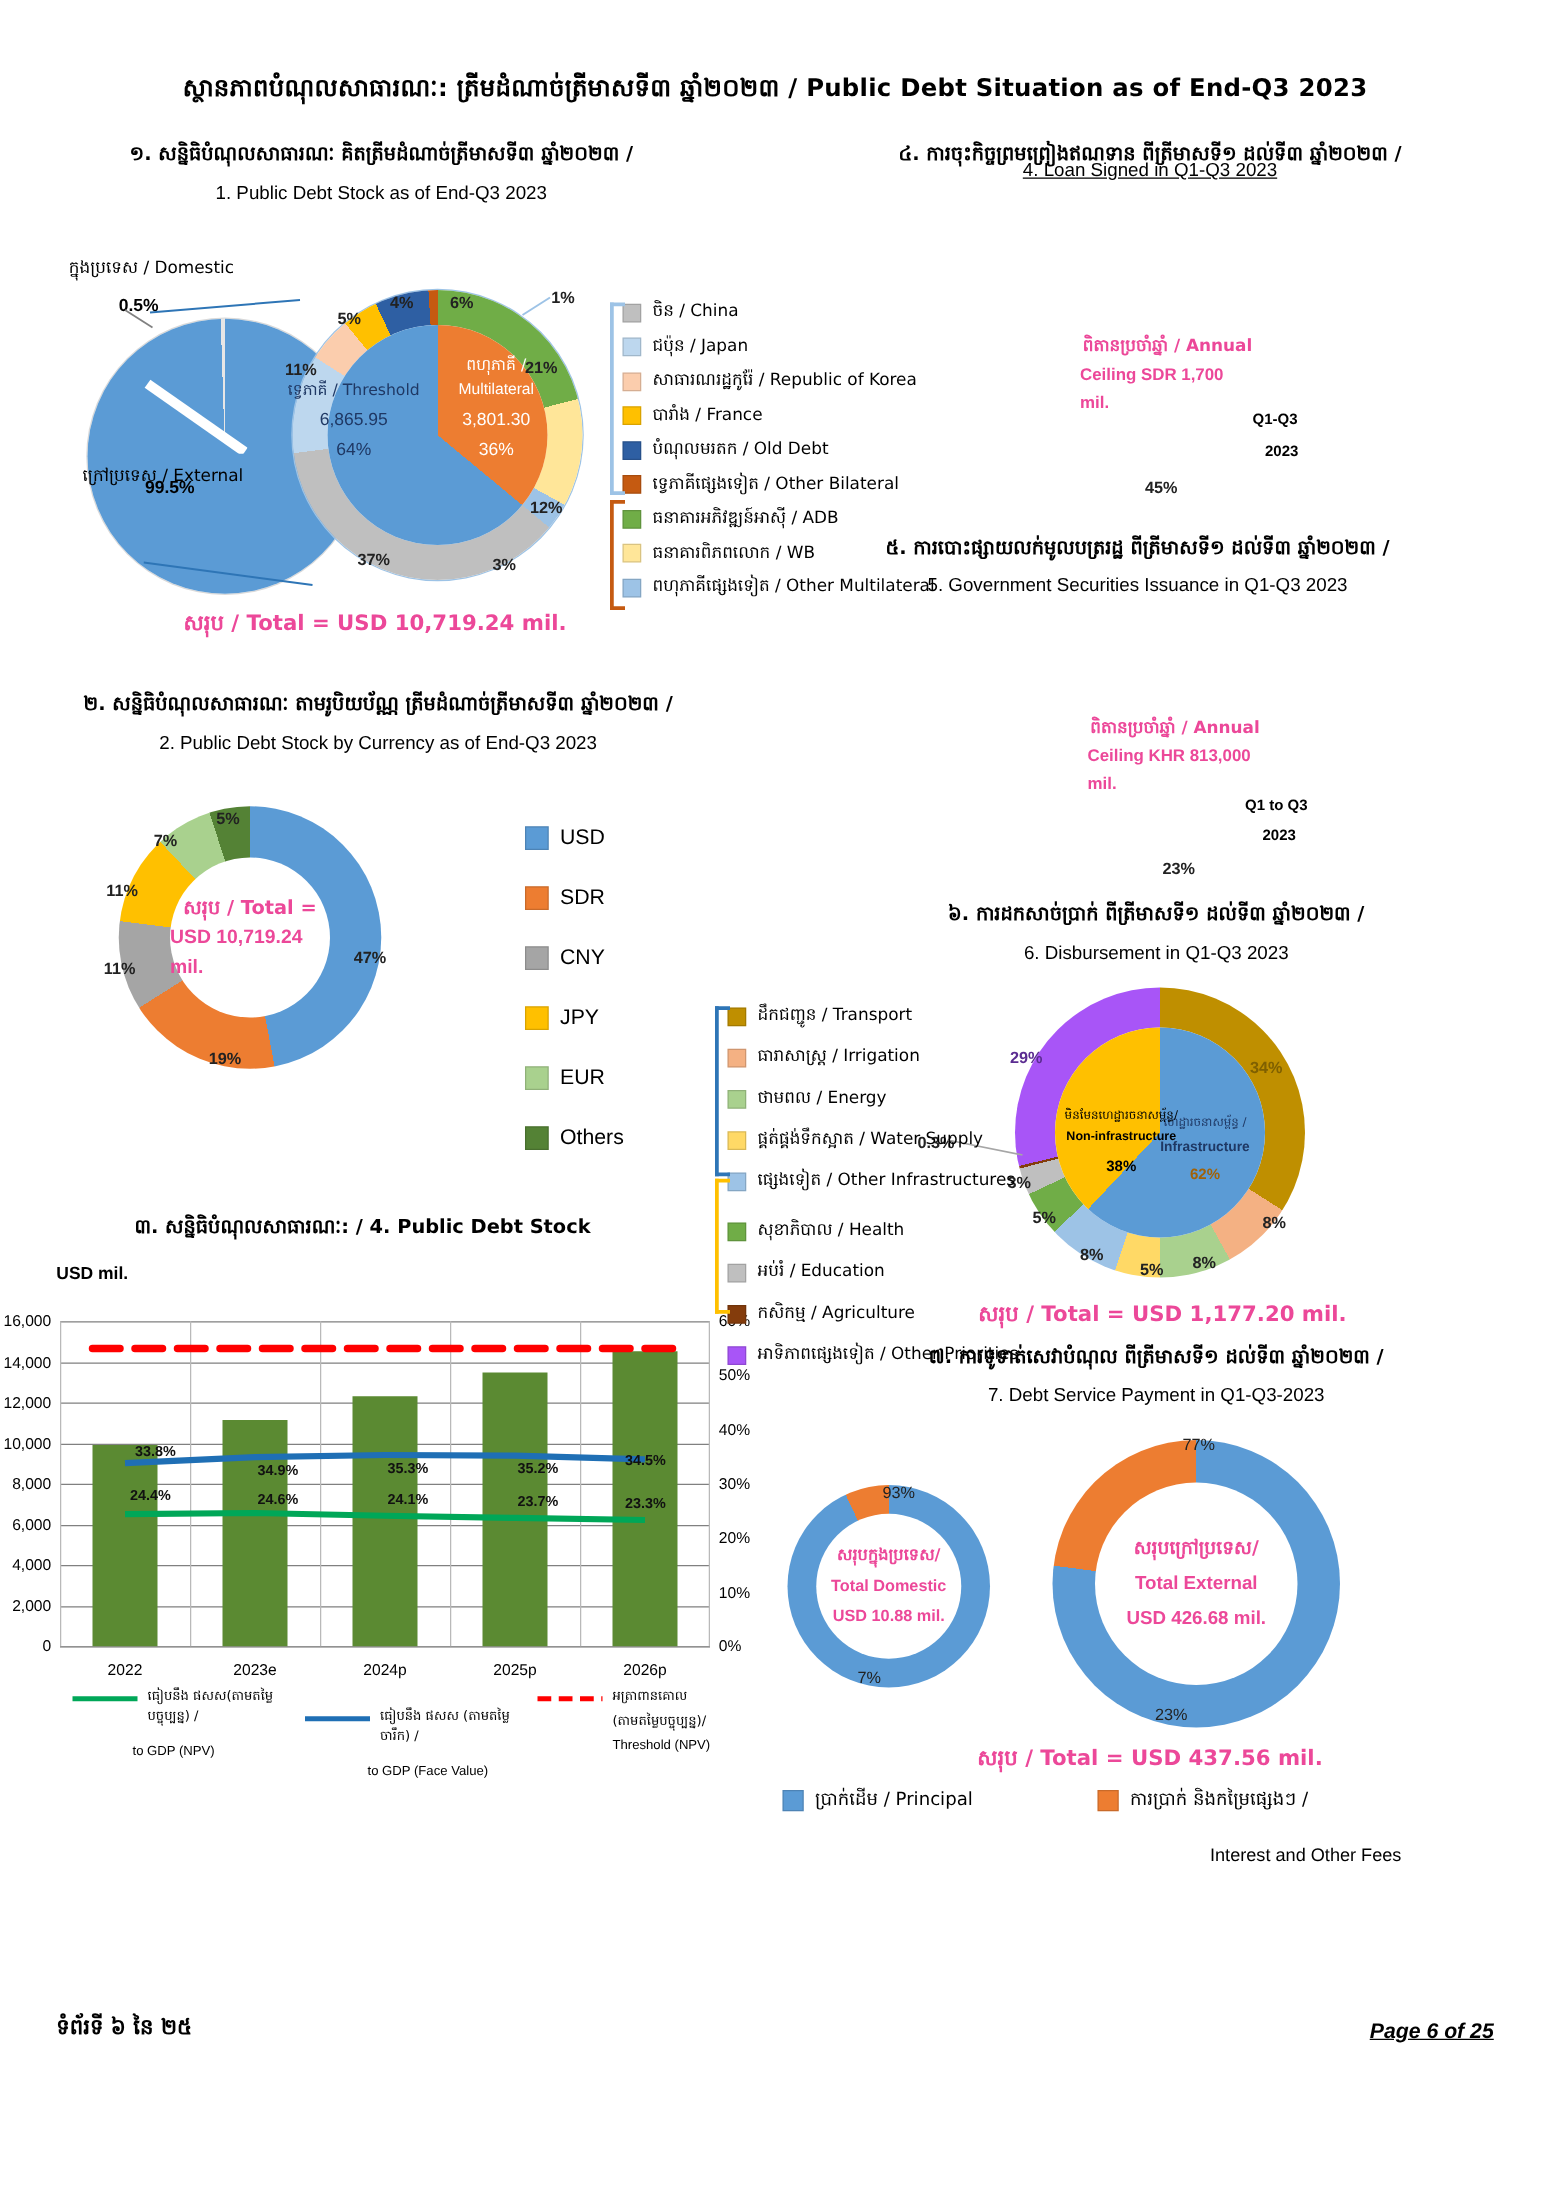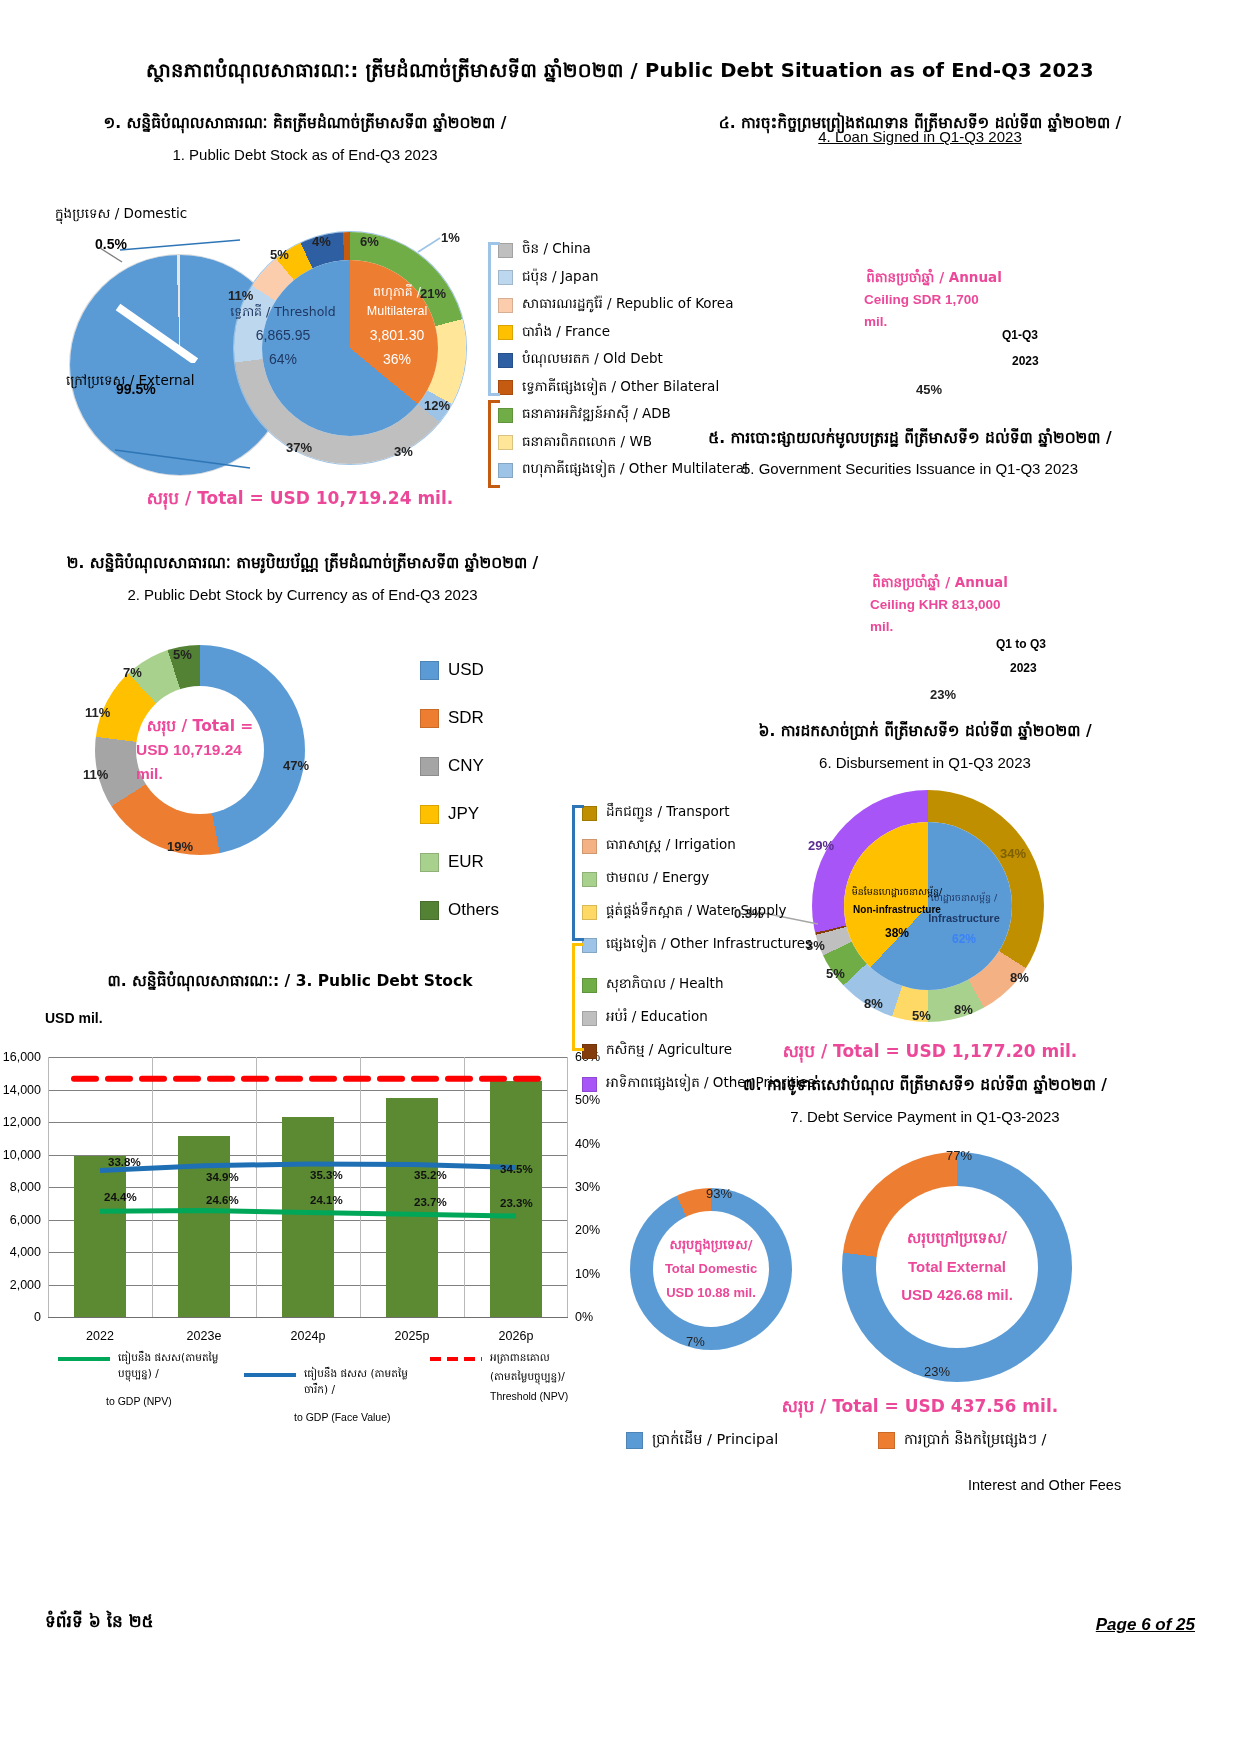--- a/index.html
+++ b/index.html
@@ -366,7 +366,7 @@
   </div>
   <div class="abs kh ctr" style="left:100px;top:102px;width:104px;font-size:9.5px;color:#1F3864;">ហេដ្ឋារចនាសម្ព័ន្ធ /</div>
   <div class="abs ctr b" style="left:100px;top:122px;width:104px;font-size:11px;color:#1F3864;">Infrastructure</div>
-  <div class="abs ctr b" style="left:100px;top:142px;width:104px;font-size:12px;color:#3b82f6;">62%</div>
+  <div class="abs ctr b" style="left:100px;top:142px;width:104px;font-size:12px;color:#a16207;">62%</div>
   <div class="abs kh ctr" style="left:28px;top:96px;width:114px;font-size:9.5px;">មិនមែនហេដ្ឋារចនាសម្ព័ន្ធ/</div>
   <div class="abs ctr b" style="left:28px;top:114px;width:114px;font-size:10px;">Non-infrastructure</div>
   <div class="abs ctr b" style="left:28px;top:136px;width:114px;font-size:12px;">38%</div>

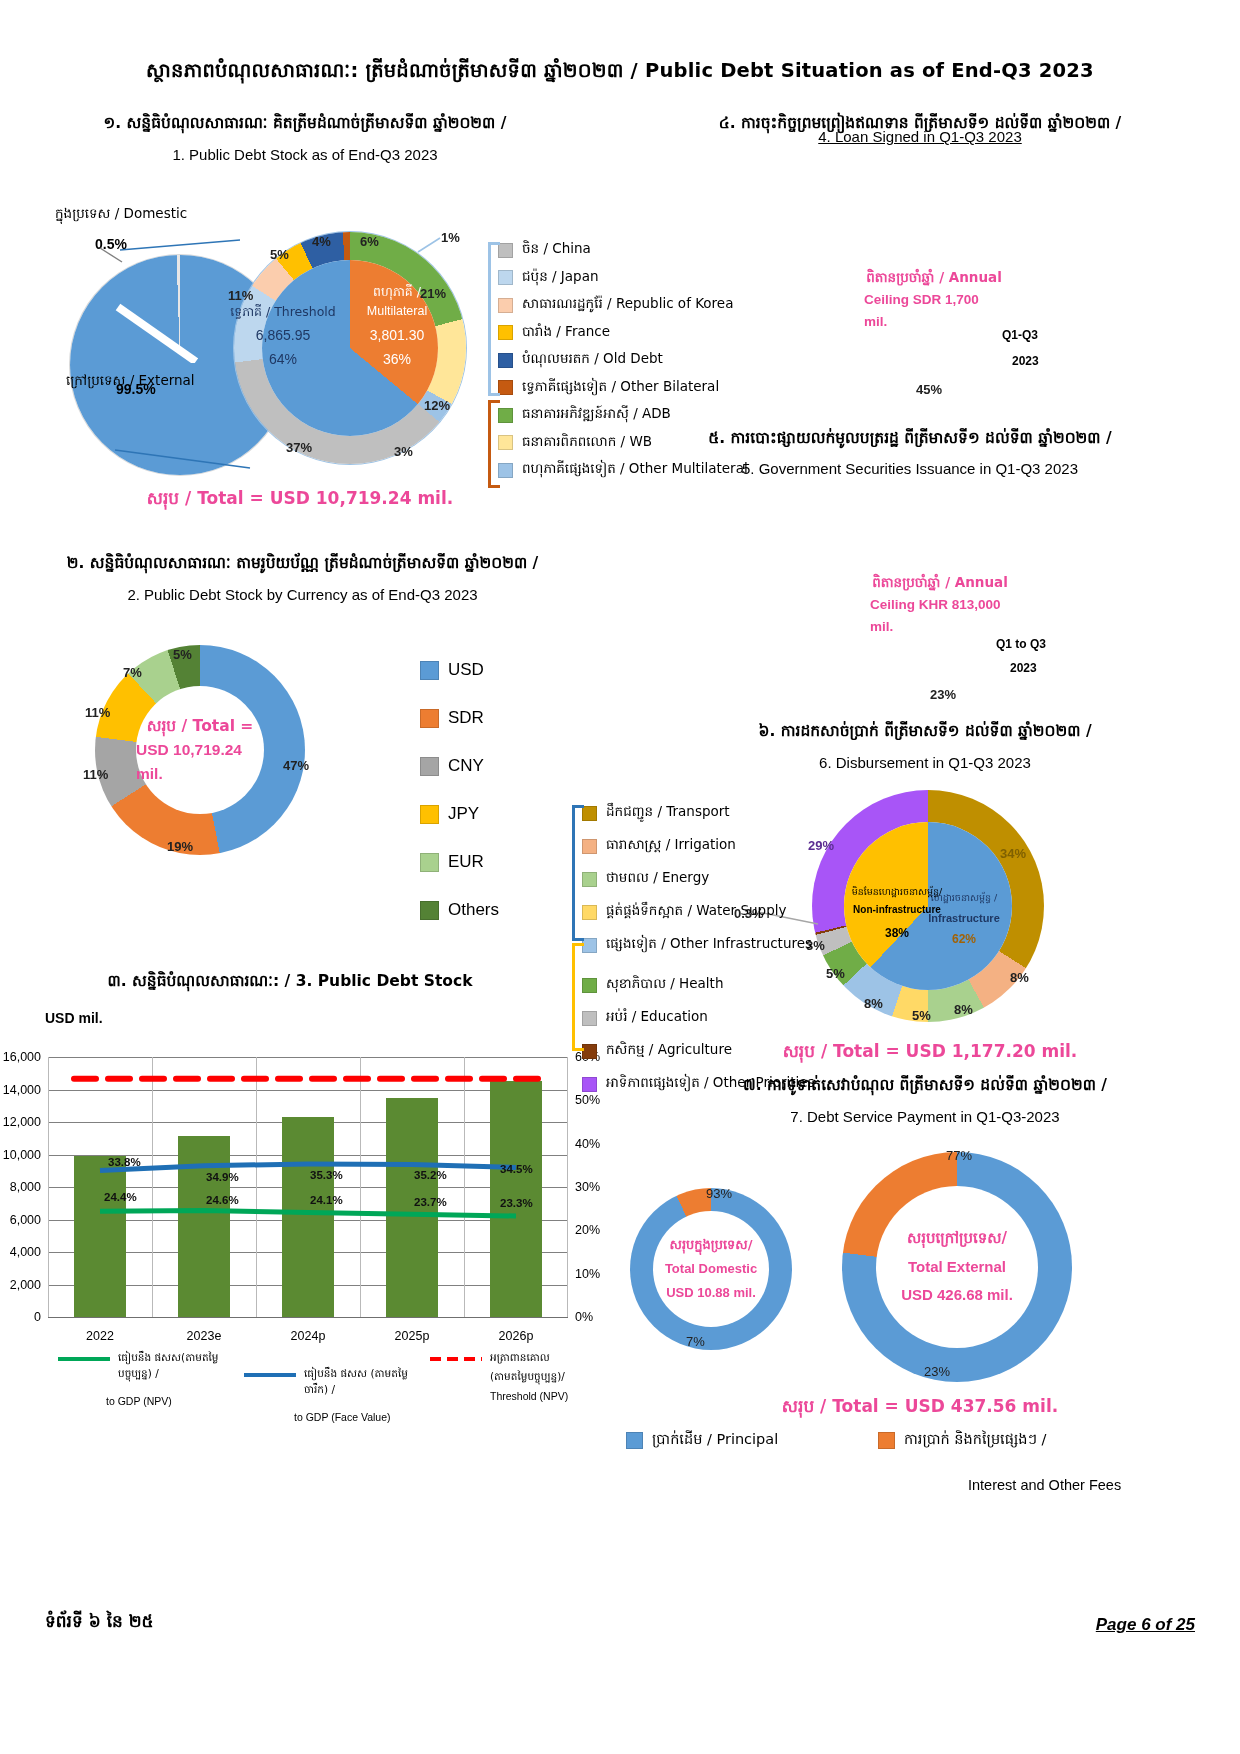--- a/index.html
+++ b/index.html
@@ -215,7 +215,7 @@
     </div>
 </div>
 
-<div class="abs kh sec-title ctr" style="left:40px;top:968px;width:500px;">៣. សន្និធិបំណុលសាធារណៈ: / 3. Public Debt Stock</div>
+<div class="abs kh sec-title ctr" style="left:40px;top:968px;width:500px;">៣. សន្និធិបំណុលសាធារណៈ: / 4. Public Debt Stock</div>
 <div class="abs b" style="left:45px;top:1010px;font-size:14px;">USD mil.</div>
 
 <div id="barchart">

